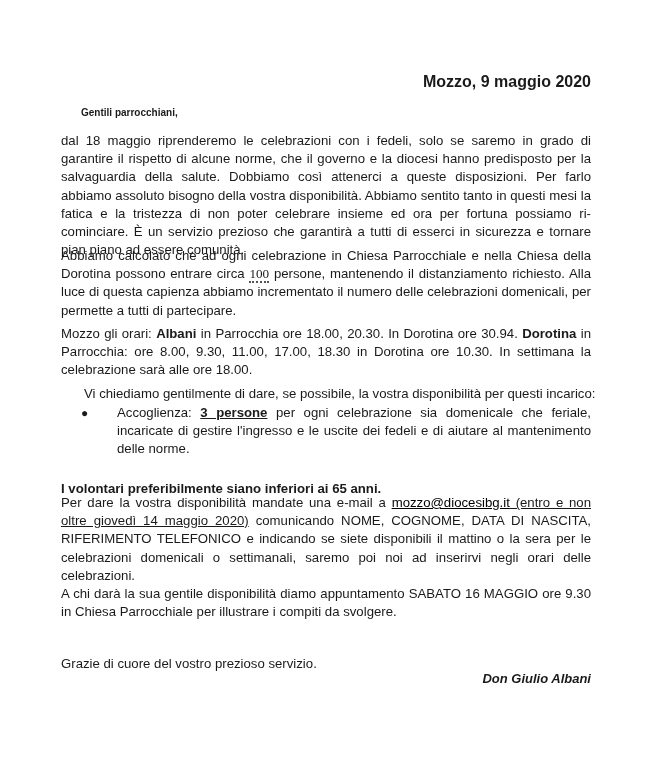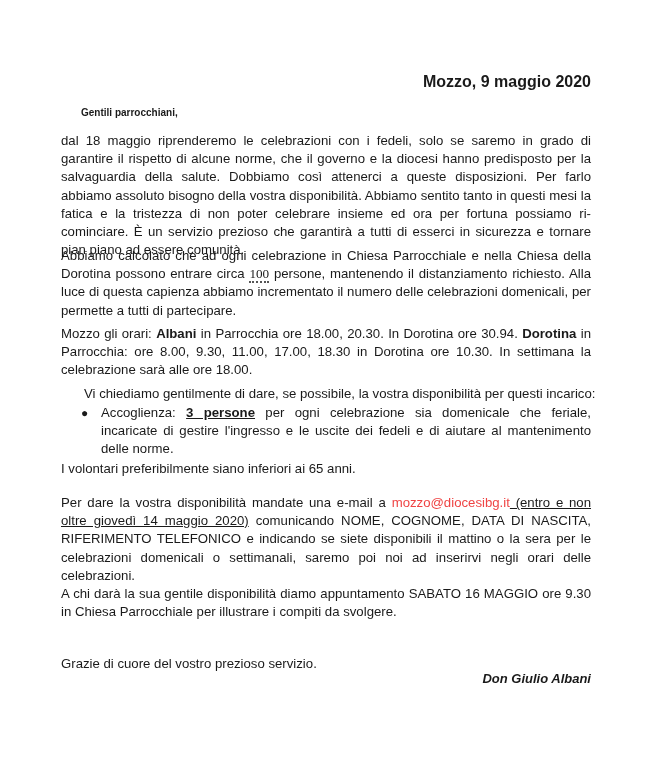--- a/index.html
+++ b/index.html
@@ -15,7 +15,7 @@
     .p4 { top: 385px; margin-left: 23px; }
     .bullet-item { position: absolute; top: 404px; left: 20px; width: 510px; line-height: 18.2px; text-align: justify; }
     .bullet-dot { position: absolute; left: 0; top: 0; font-size: 12px; }
-    .bullet-text { margin-left: 20px; display: block; }
+    .bullet-text { margin-left: 36px; display: block; }
     .p5 { top: 460px; }
     .p6 { top: 494px; }
     .p7 { top: 655px; }

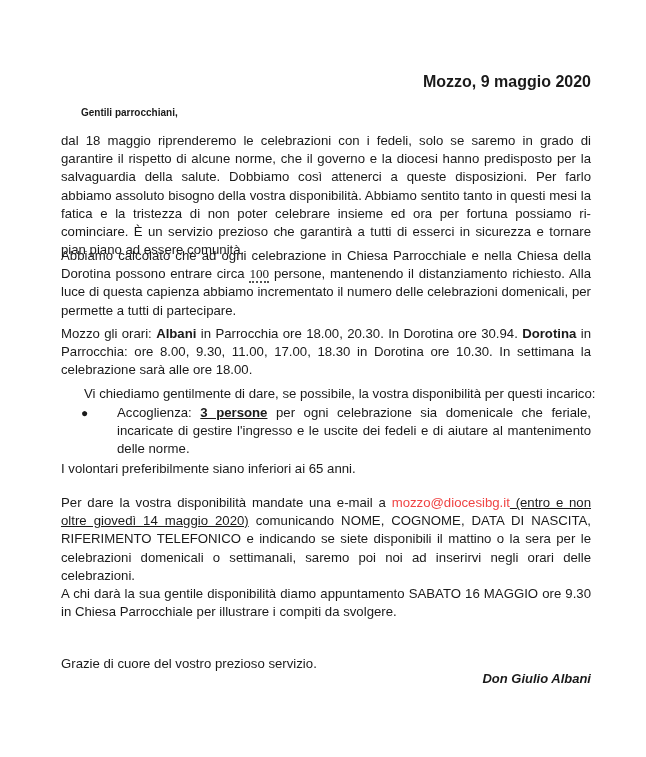--- a/index.html
+++ b/index.html
@@ -16,7 +16,7 @@
     .bullet-item { position: absolute; top: 404px; left: 20px; width: 510px; line-height: 18.2px; text-align: justify; }
     .bullet-dot { position: absolute; left: 0; top: 0; font-size: 12px; }
     .bullet-text { margin-left: 36px; display: block; }
-    .p5 { top: 460px; }
+    .p5 { top: 480px; font-weight: bold; }
     .p6 { top: 494px; }
     .p7 { top: 655px; }
     .sign { position: absolute; top: 671px; right: 0; font-weight: bold; font-style: italic; font-size: 13px; }

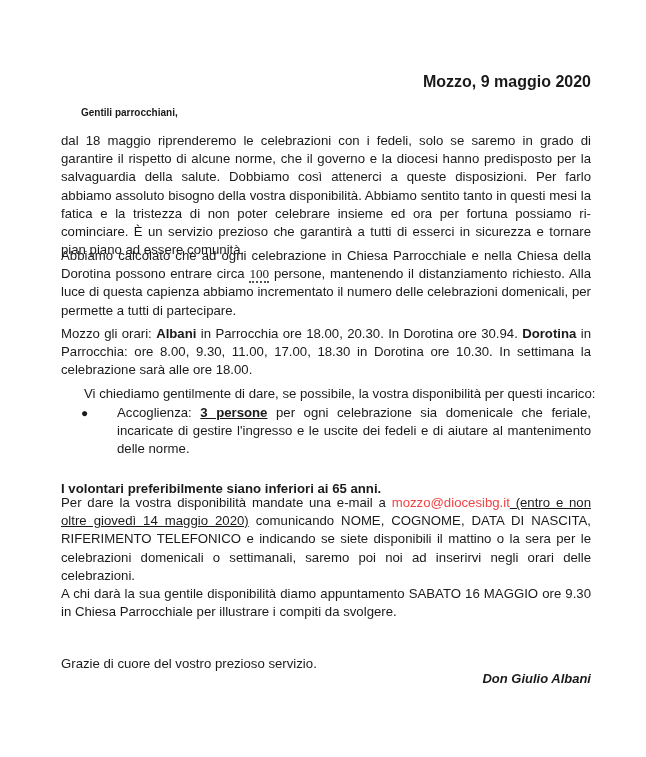--- a/index.html
+++ b/index.html
@@ -22,7 +22,7 @@
     .sign { position: absolute; top: 671px; right: 0; font-weight: bold; font-style: italic; font-size: 13px; }
     .dotted { border-bottom: 2px dotted #555; font-family: Liberation Serif, serif; }
     .u { text-decoration: underline; }
-    a.email { color: #ef4444; }
+    a.email { color: #000000; text-decoration: underline; }
     b { font-weight: bold; }
   </style>
 </head>

